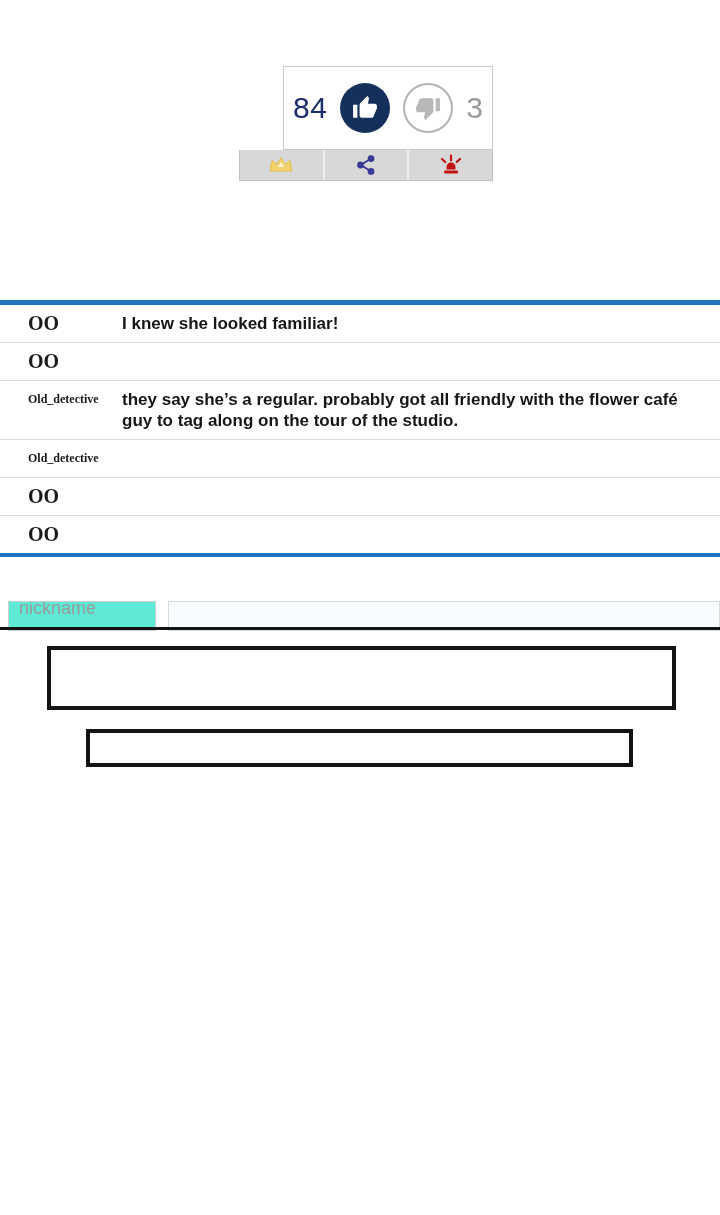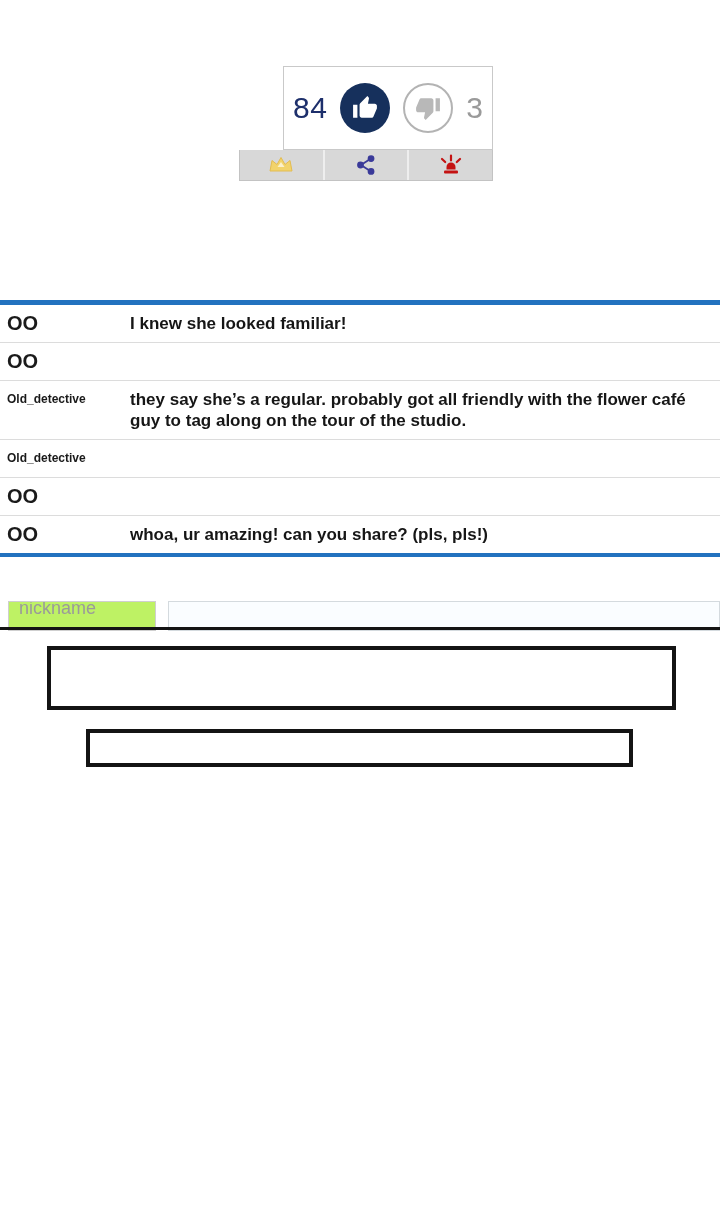--- a/index.html
+++ b/index.html
@@ -51,8 +51,8 @@
   }
   .comment-row:last-child { border-bottom: none; }
   .username {
-    width: 122px; padding-left: 7px; flex: 0 0 auto;
-    font-weight: 700; font-size: 20px; color: #1a1a1a; line-height: 21px;
+    width: 122px; padding-left: 28px; flex: 0 0 auto;
+    font-weight: 700; font-size: 20px; color: #1a1a1a; line-height: 21px; font-family: Liberation Serif, serif;
   }
   .username.long { font-size: 12px; line-height: 21px; }
   .comment-text {

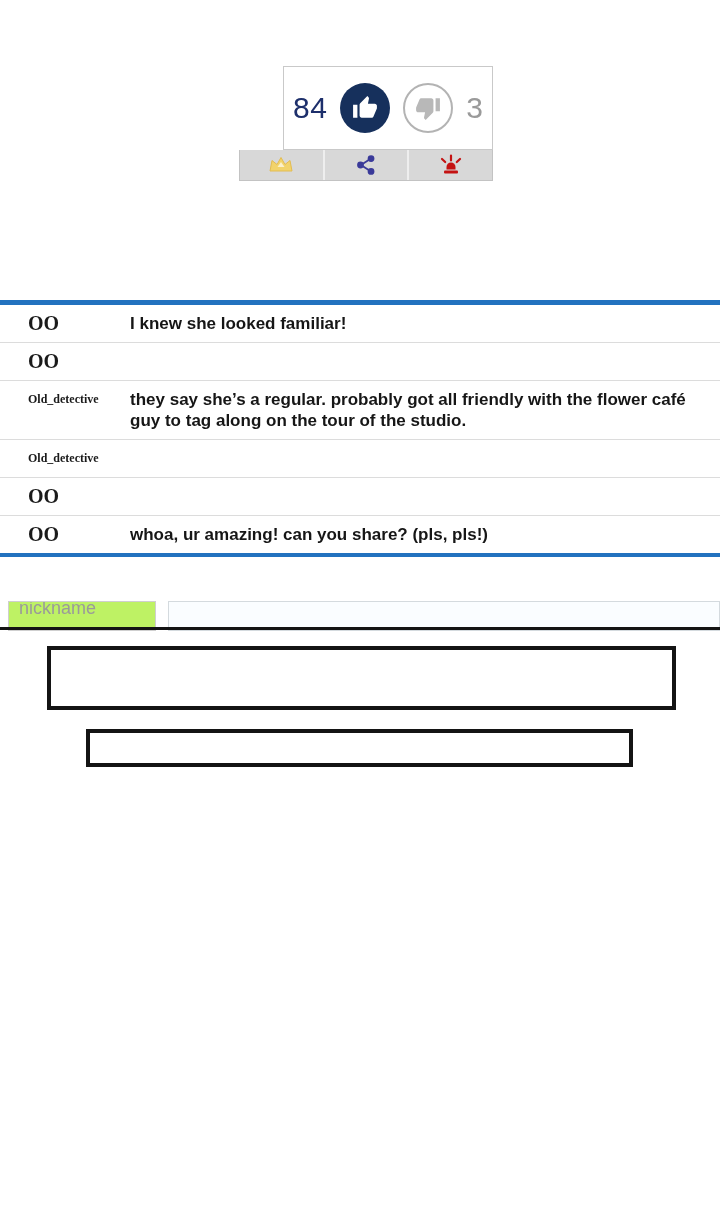--- a/index.html
+++ b/index.html
@@ -57,7 +57,7 @@
   .username.long { font-size: 12px; line-height: 21px; }
   .comment-text {
     flex: 1; padding-right: 14px;
-    font-size: 17px; font-weight: 600; color: #161616; line-height: 21px; margin-left: 8px;
+    font-size: 17px; font-weight: 600; color: #161616; line-height: 21px;
   }
 
   

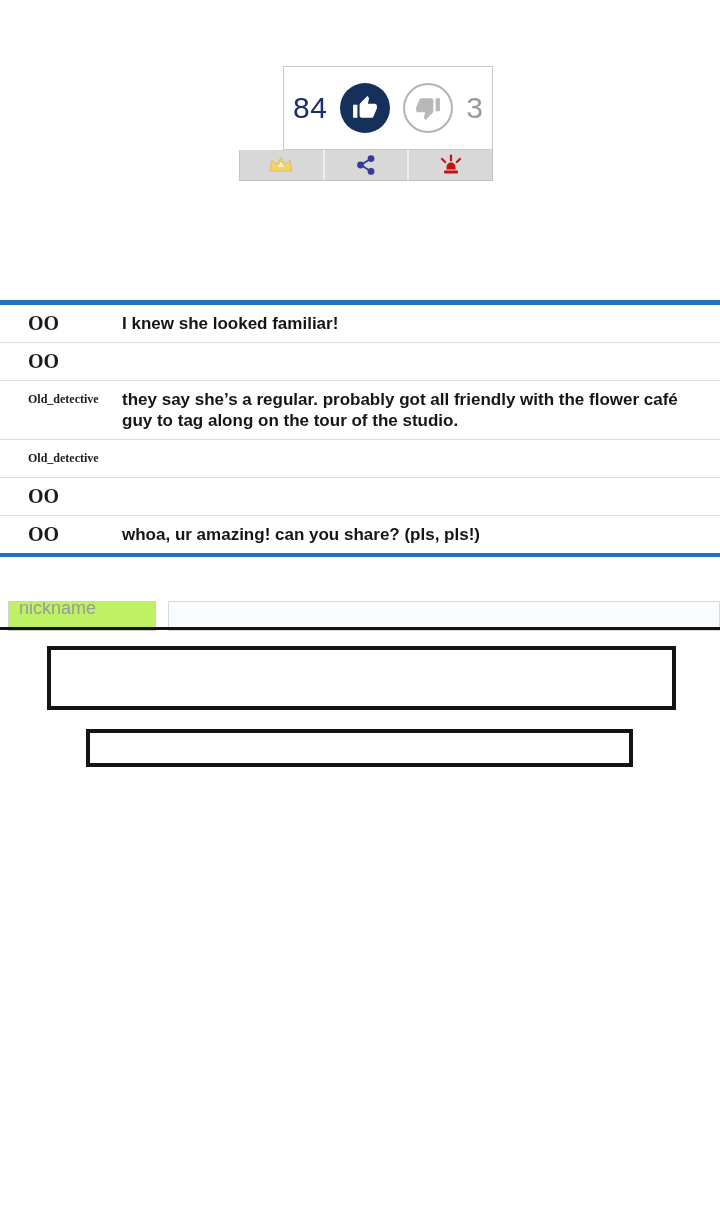--- a/index.html
+++ b/index.html
@@ -174,7 +174,6 @@
   </div>
   <div class="comment-row">
     <span class="username">OO</span>
-    <span class="comment-text">whoa, ur amazing! can you share? (pls, pls!)</span>
   </div>
 </div>
 

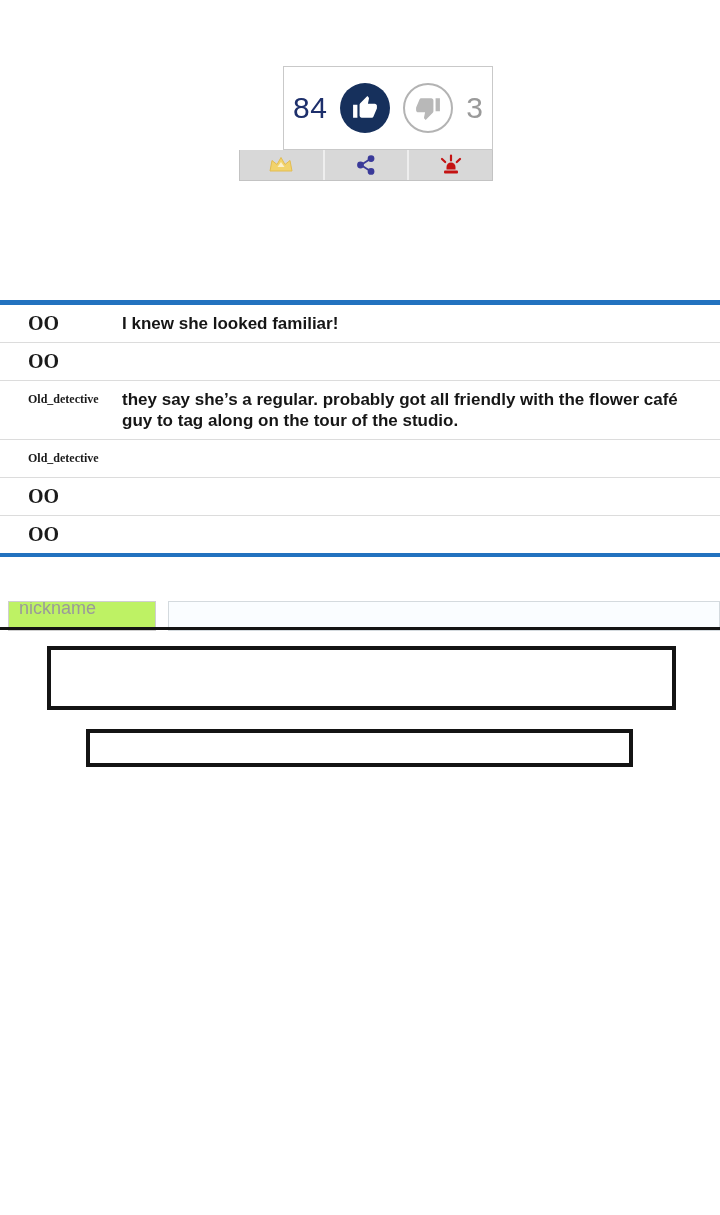--- a/index.html
+++ b/index.html
@@ -63,7 +63,7 @@
   
   .nickname-input {
     position: absolute; left: 8px; top: 601px; width: 148px; height: 30px;
-    border: 1px solid #cfcfcf; background: #bef264;
+    border: 1px solid #cfcfcf; background: #5eead4;
     font-family: "Liberation Sans", sans-serif;
     font-size: 18px; color: #555; padding: 0 0 16px 10px;
     outline: none;

